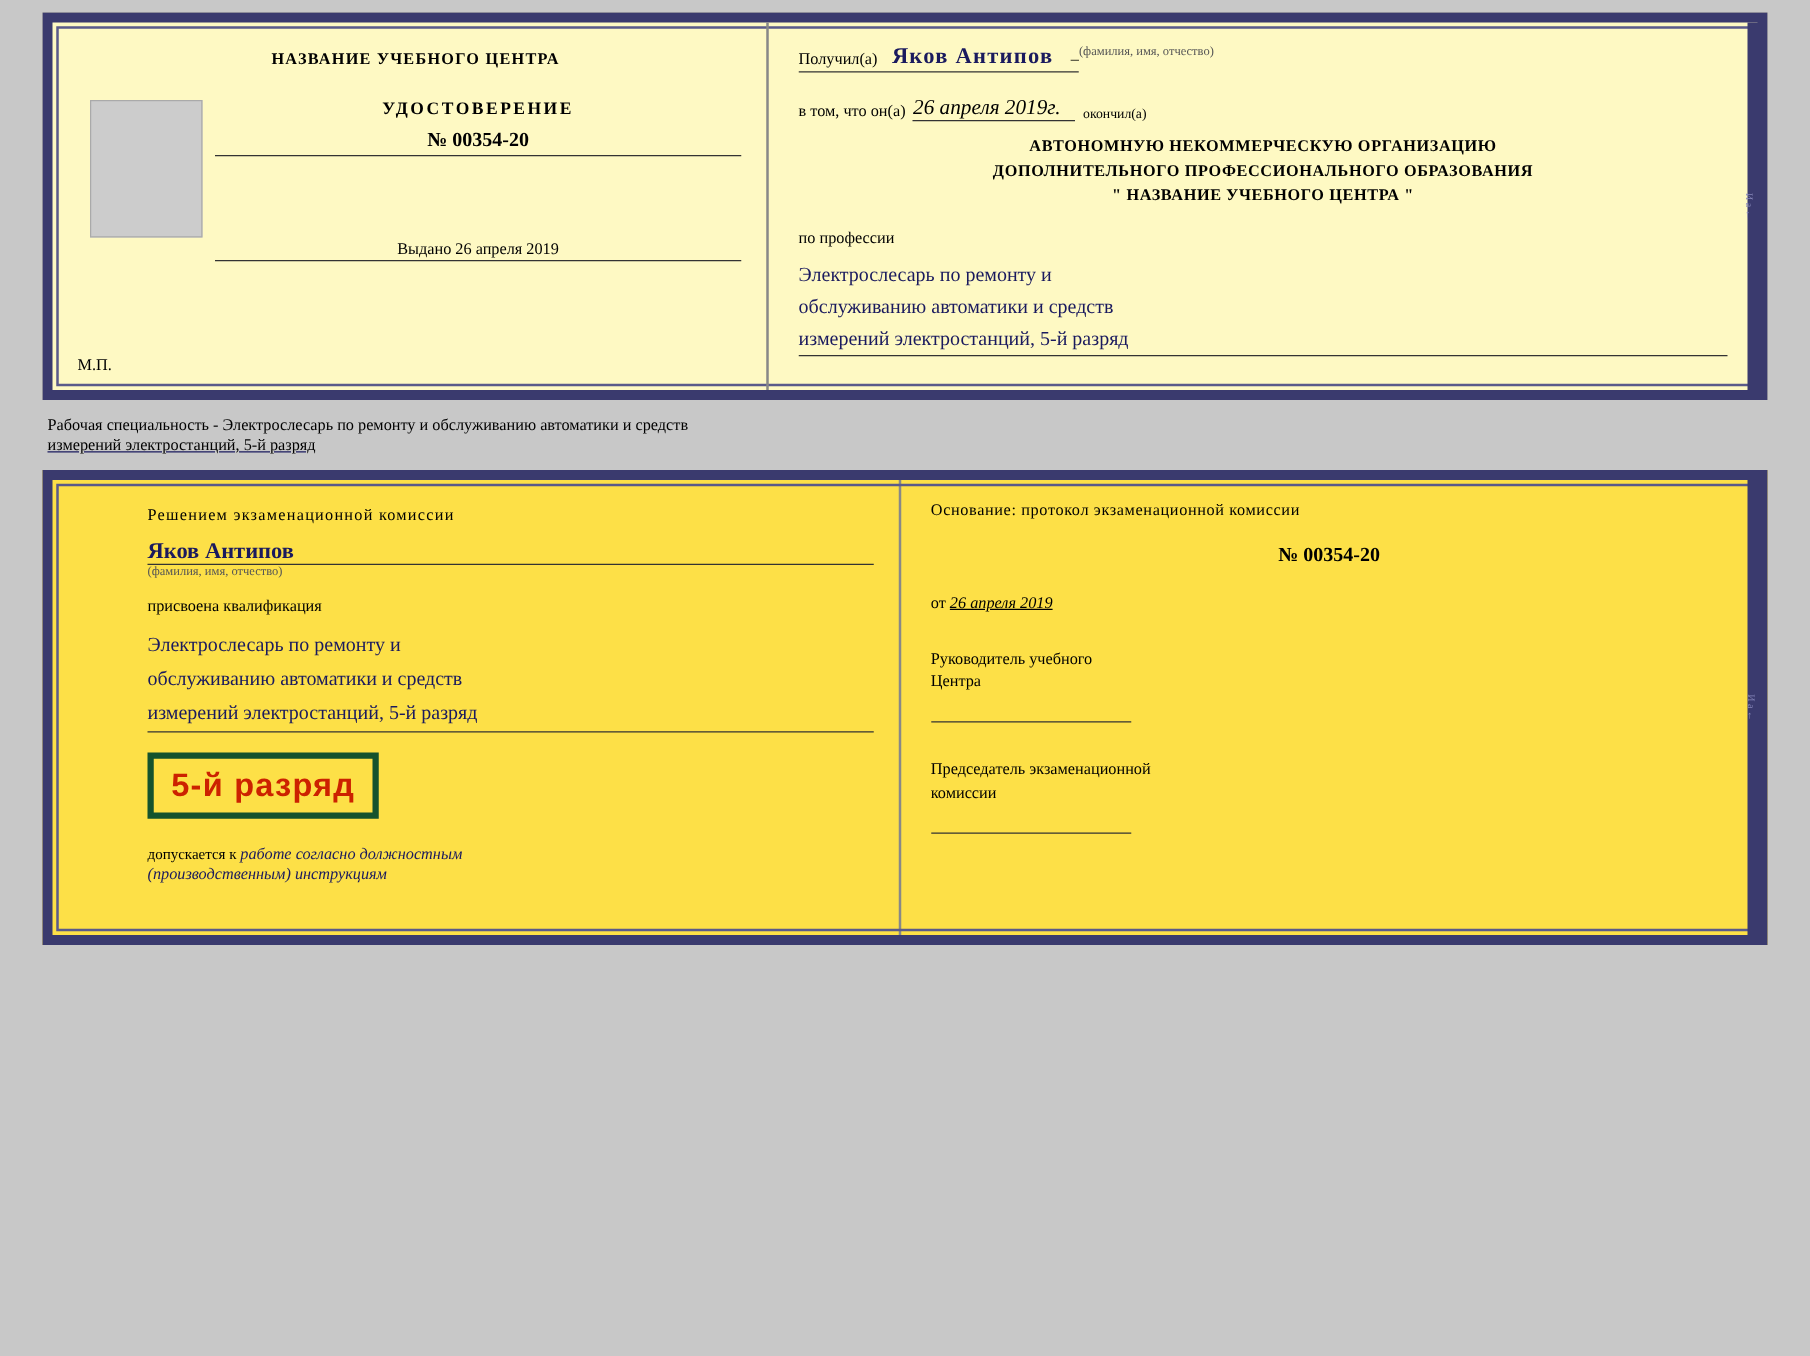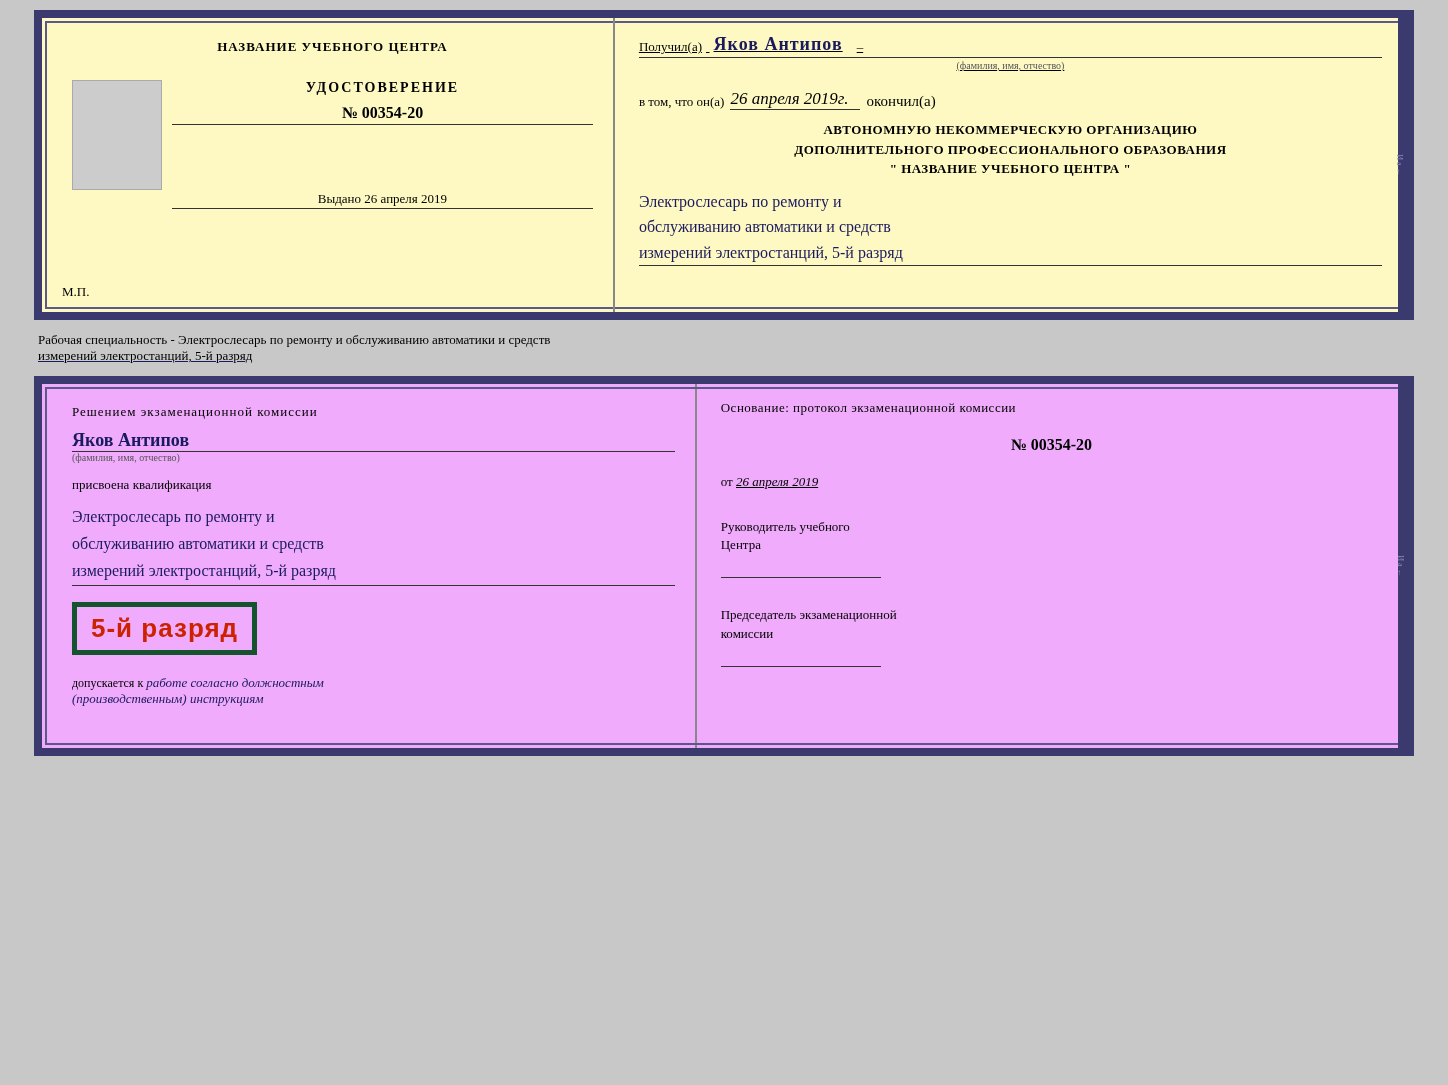--- a/index.html
+++ b/index.html
@@ -164,8 +164,6 @@
 
     .received-block {
       display: flex;
-      flex-direction: column;
-      text-decoration: underline;
     }
 
     .in-that-line {

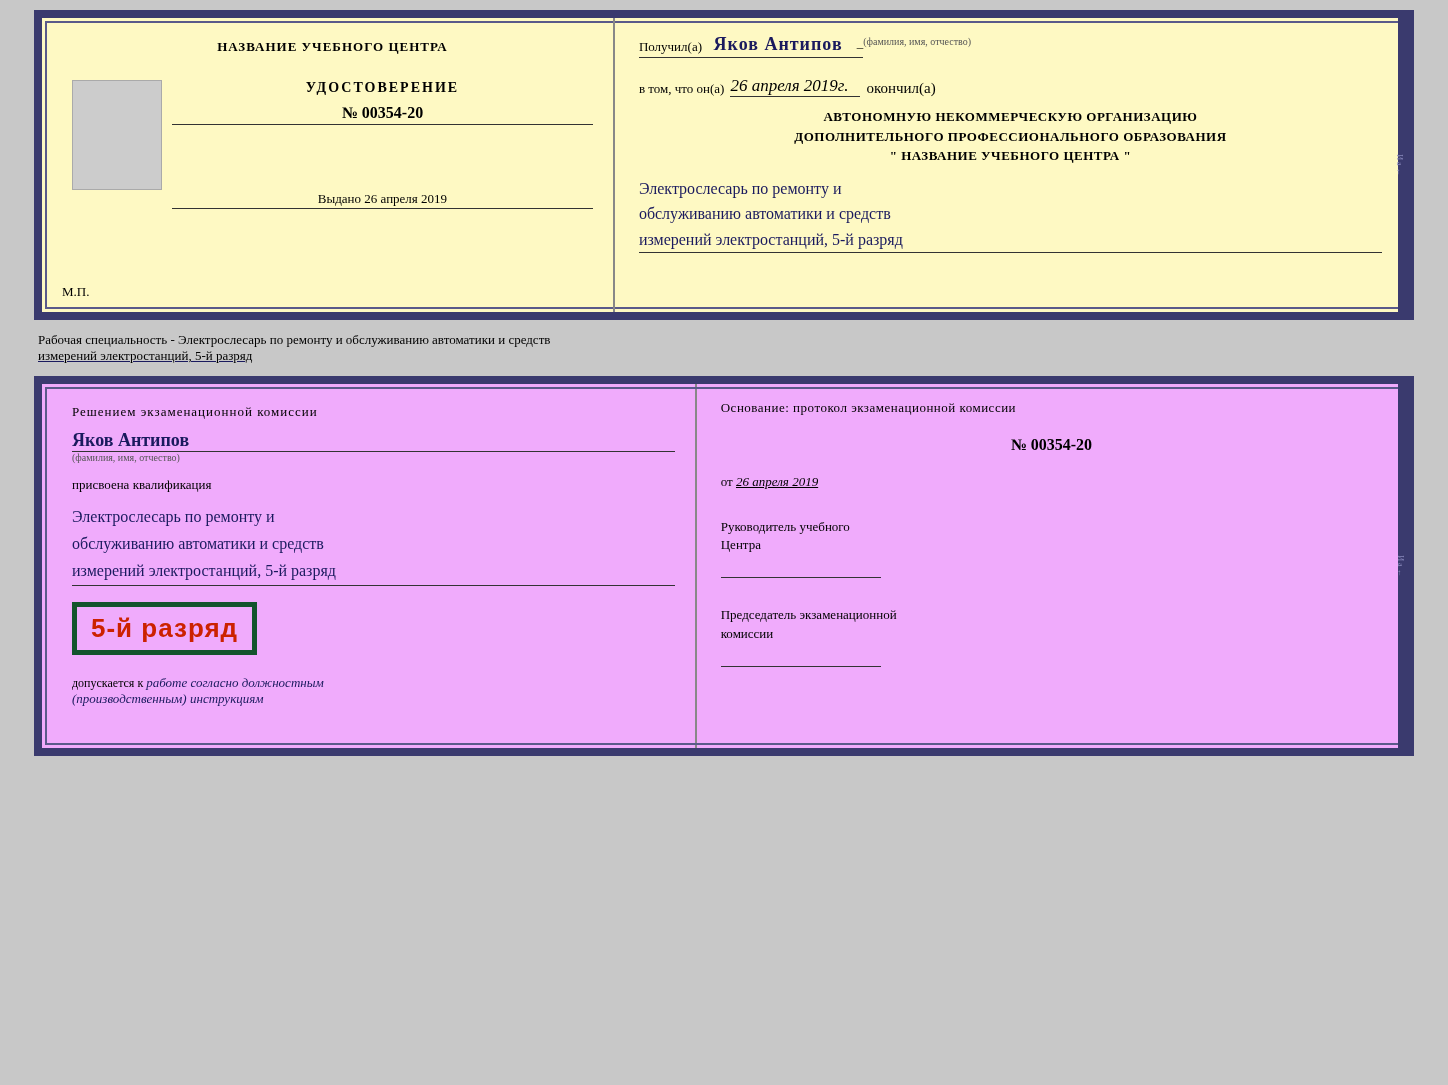--- a/index.html
+++ b/index.html
@@ -183,7 +183,7 @@
     }
 
     .finished-word {
-      font-size: 15px;
+      font-size: 11px;
     }
 
     .org-block {

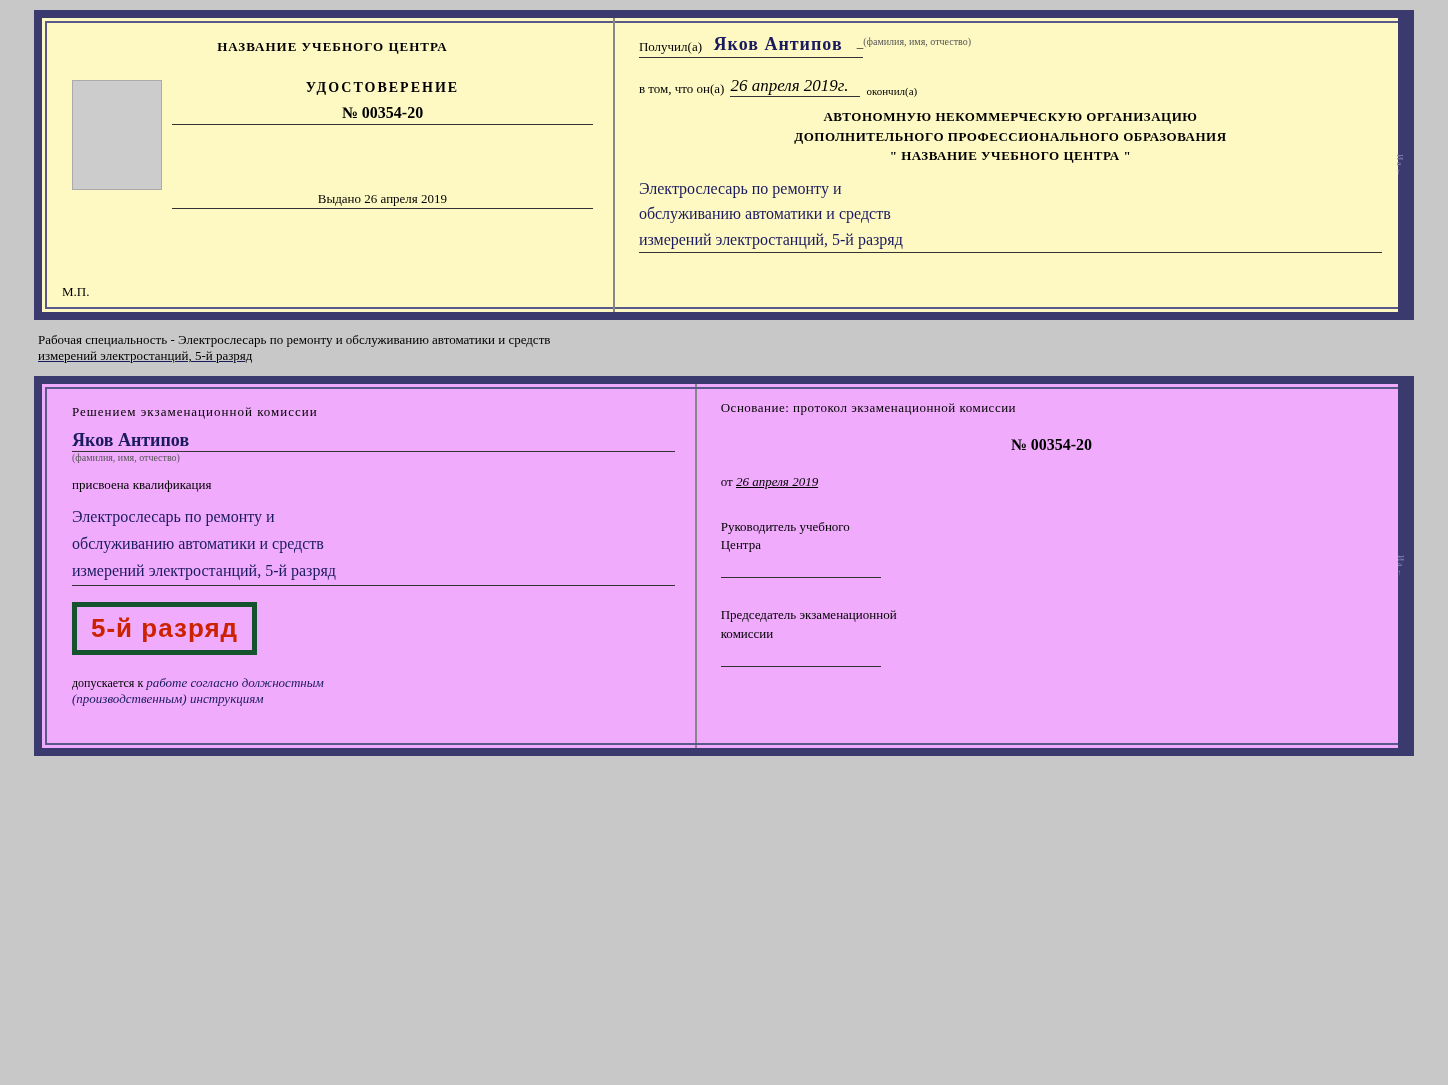--- a/index.html
+++ b/index.html
@@ -412,6 +412,7 @@
         <div>"  НАЗВАНИЕ УЧЕБНОГО ЦЕНТРА  "</div>
       </div>
 
+      <div class="profession-label">по профессии</div>
 
       <div class="profession-handwritten">
         <div>Электрослесарь по ремонту и</div>

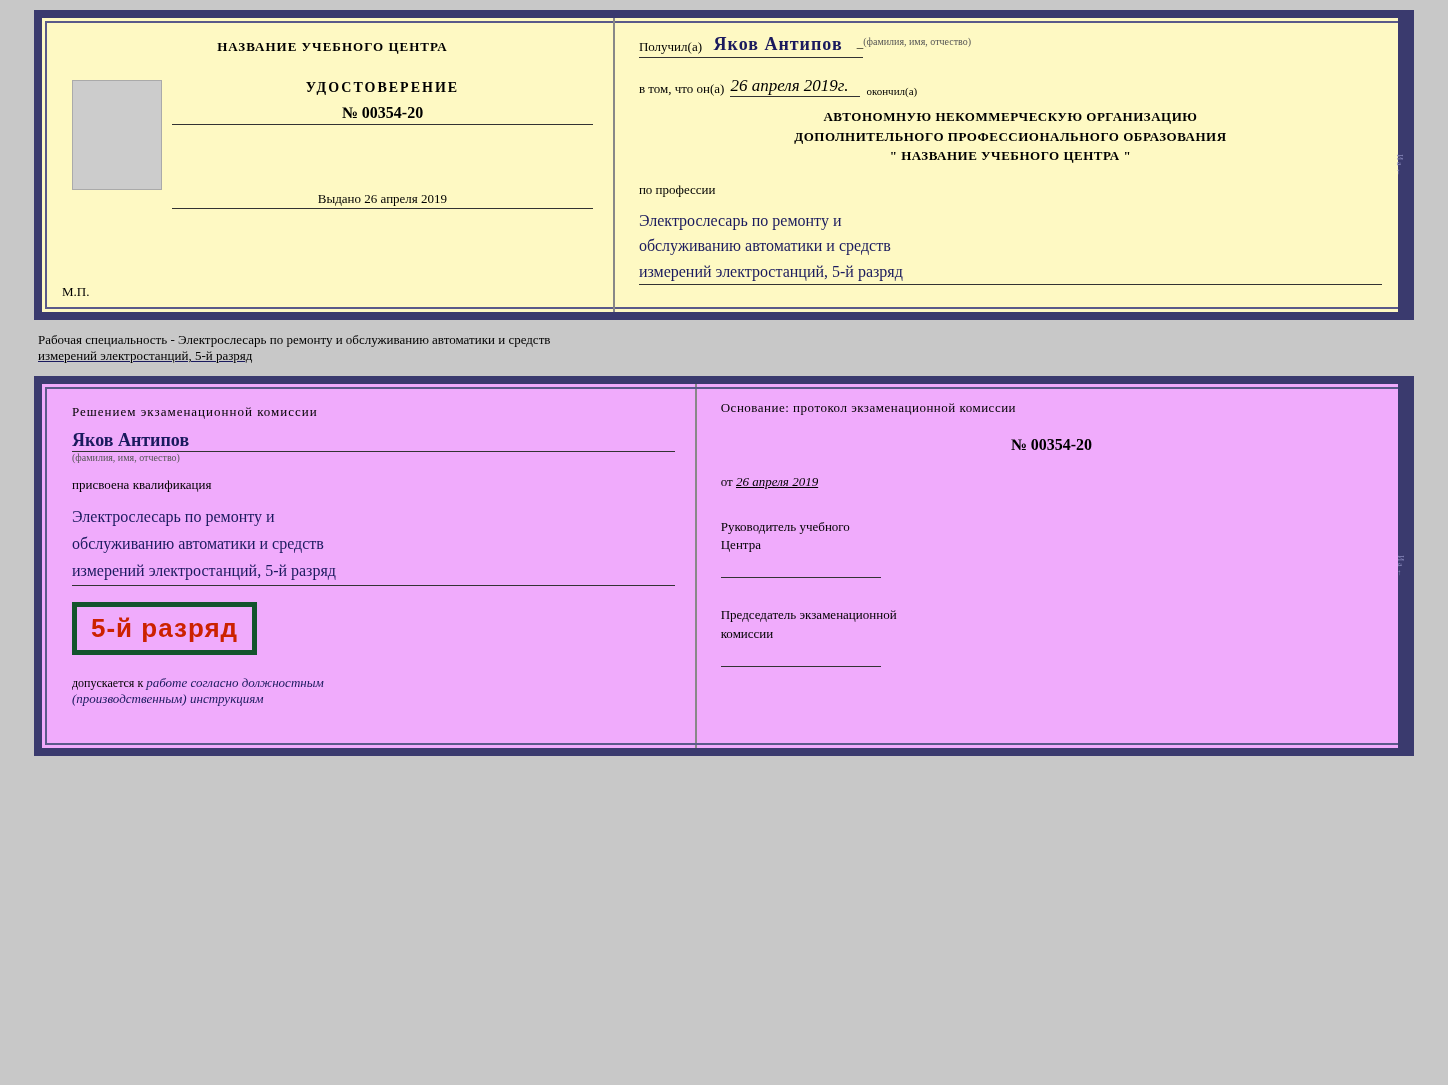--- a/index.html
+++ b/index.html
@@ -213,9 +213,10 @@
       display: flex;
       width: 100%;
       border: 8px solid #3a3a6e;
-      background: #f0abfc;
+      background: #fde047;
       min-height: 380px;
       position: relative;
+      padding-left: 46px;
     }
 
     .cert-bottom::before {

